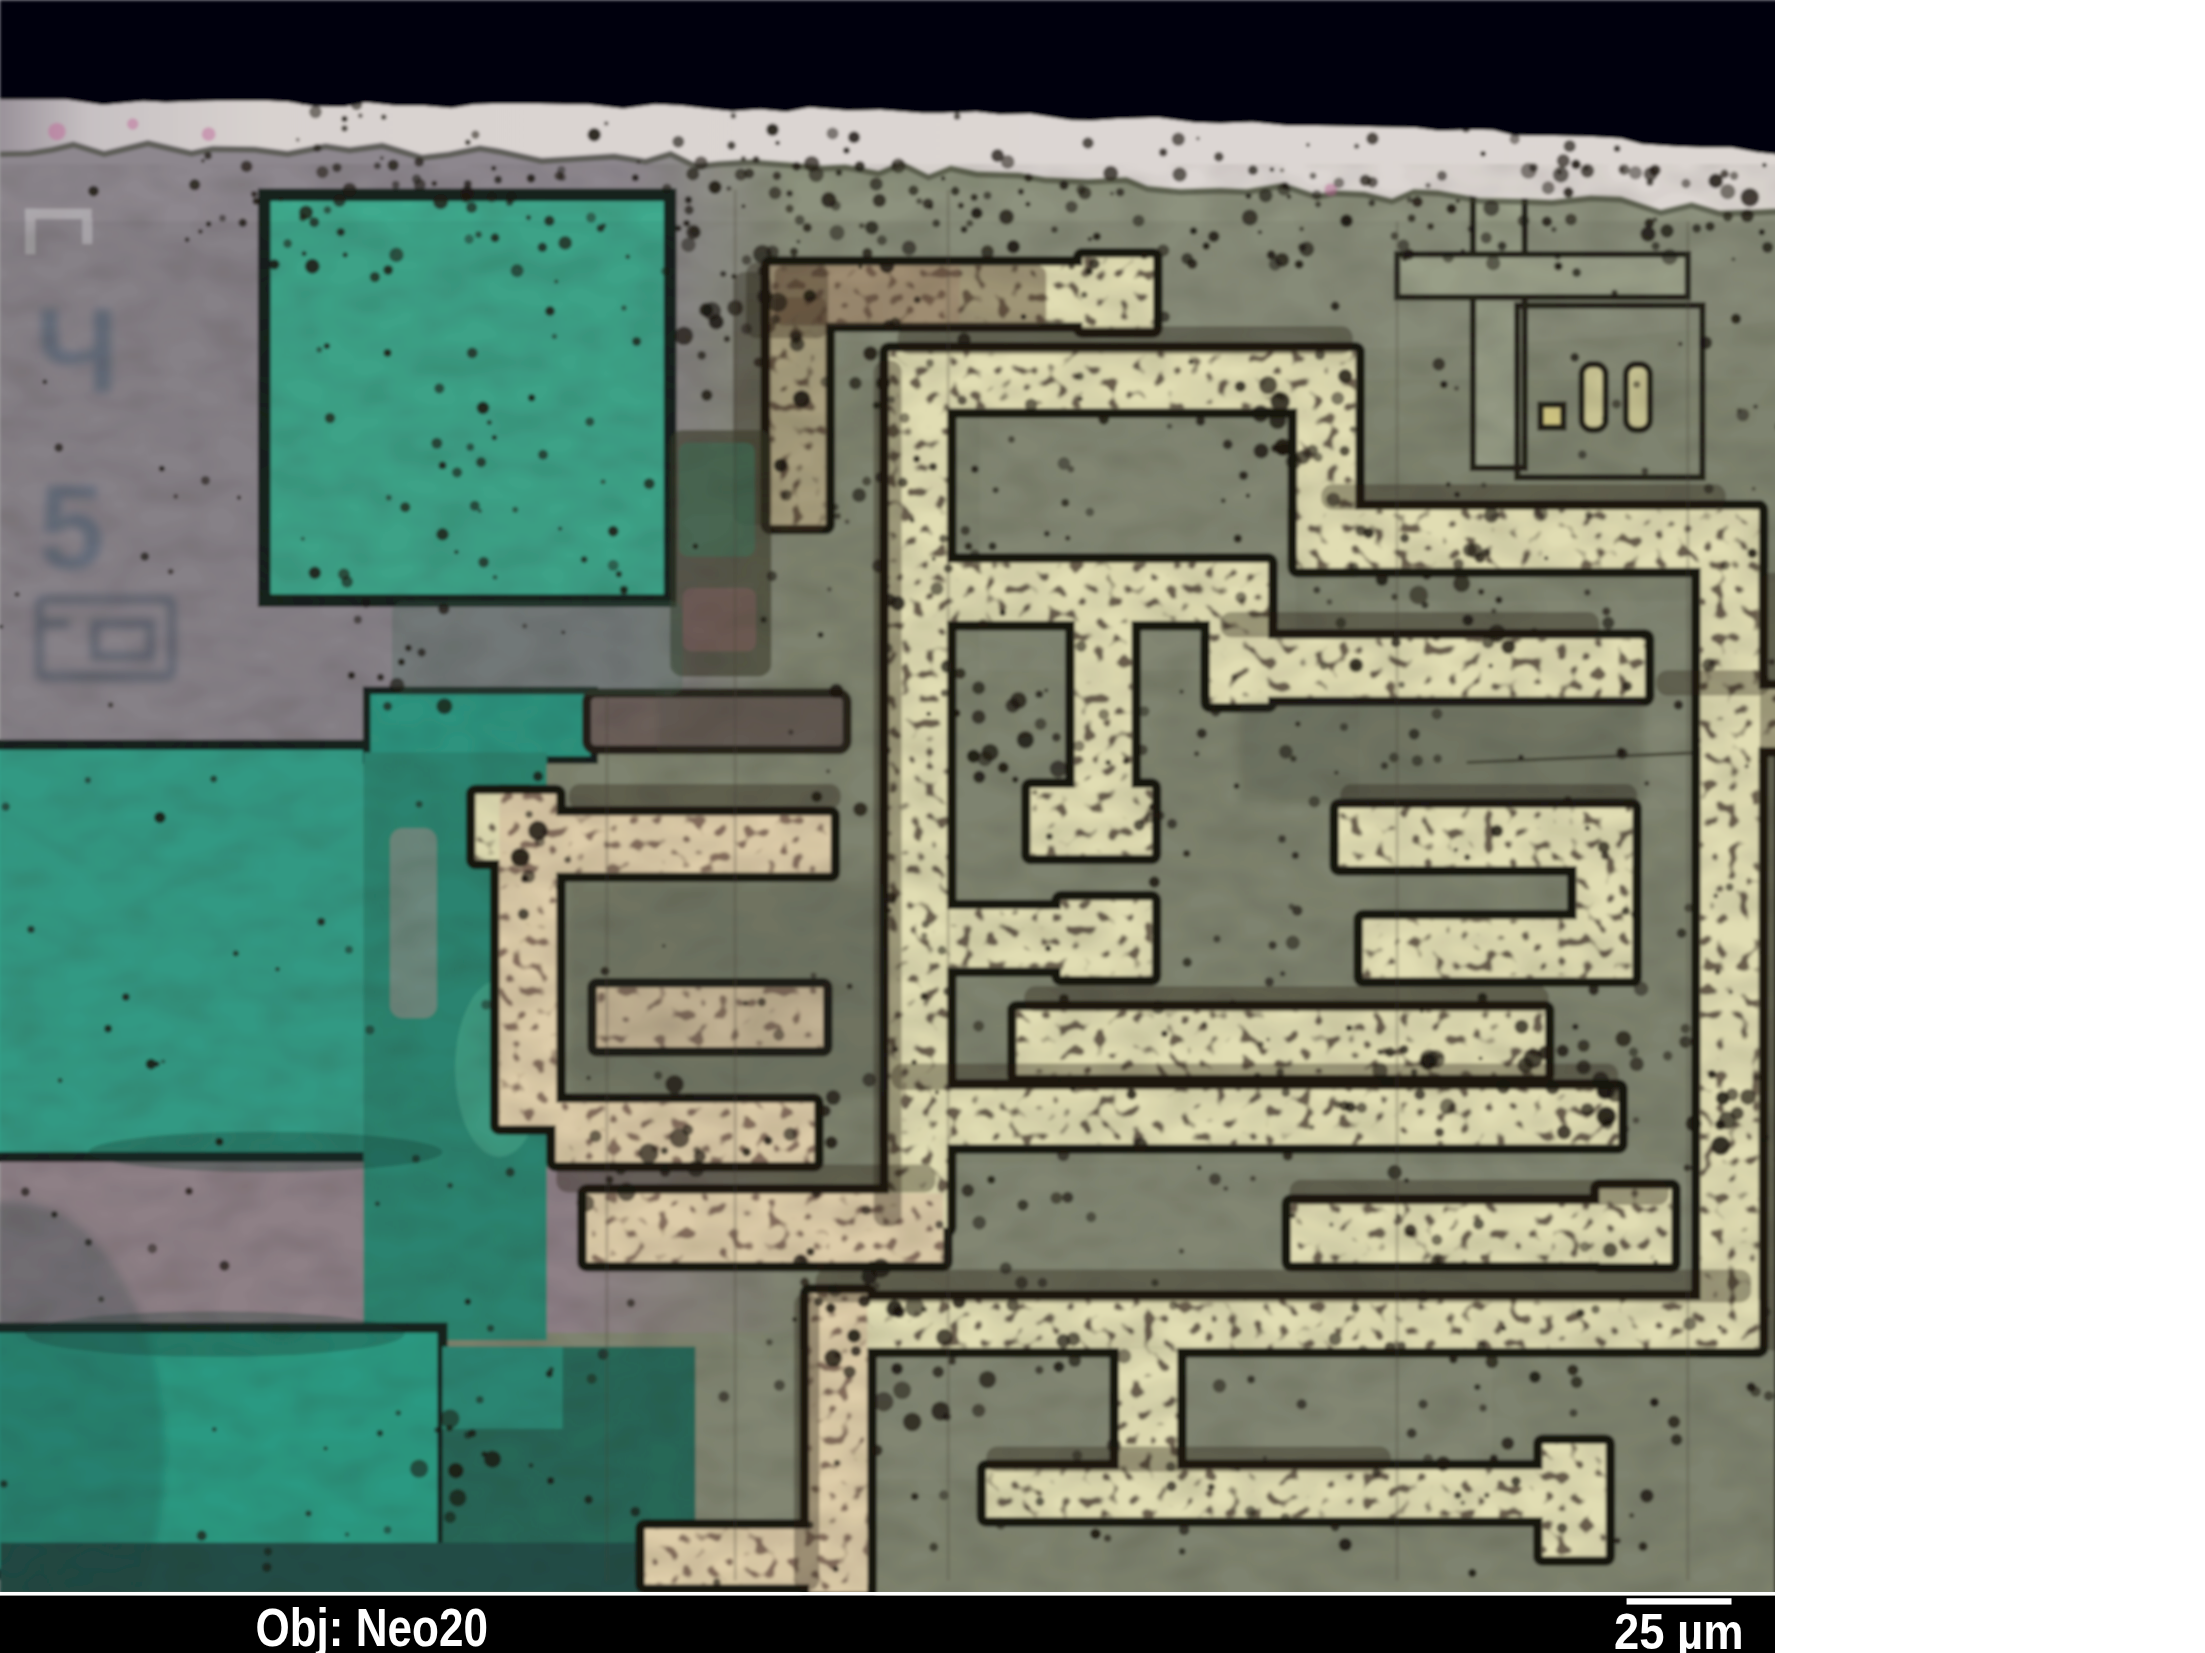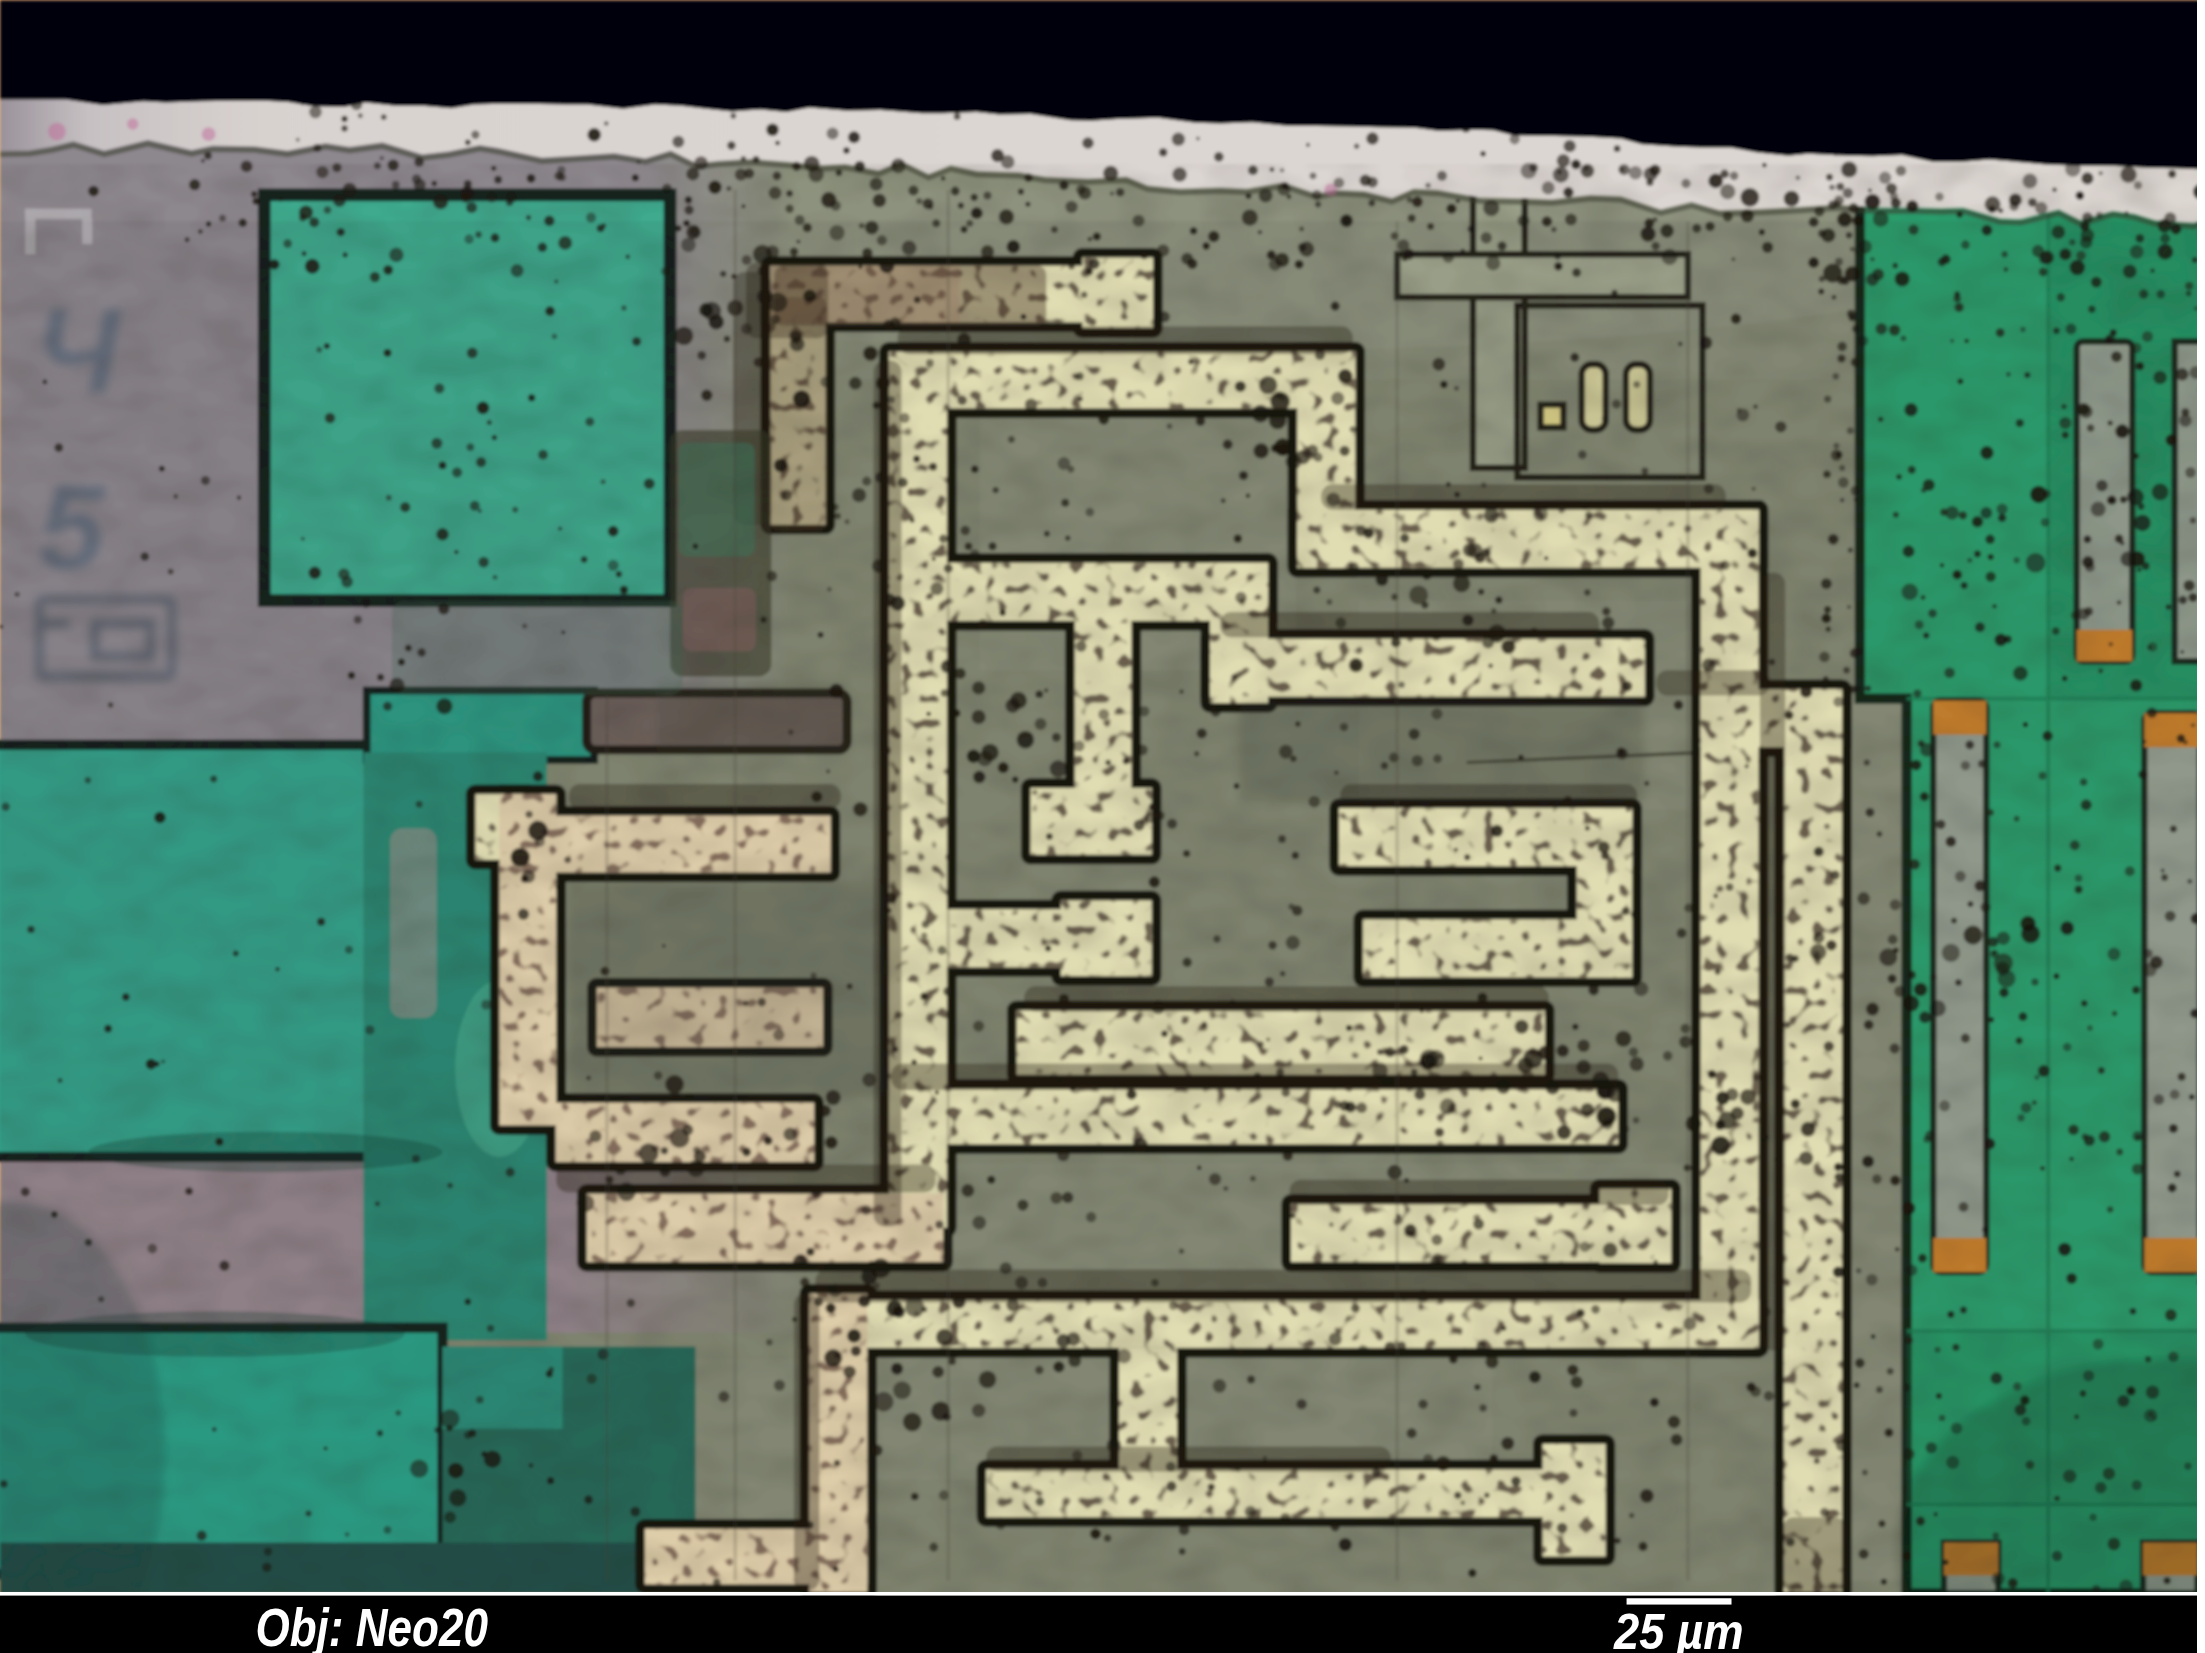--- a/index.html
+++ b/index.html
@@ -2,8 +2,8 @@
 <html style="font-size:10px"><head><meta charset="utf-8">
 <style>
 html,body{margin:0;padding:0;}
-#wrap{position:relative;width:2197px;height:1654px;background:#fdba74;overflow:hidden;
-font-family:"Liberation Sans", sans-serif;font-style:italic;}
+#wrap{position:relative;width:1775px;height:1654px;background:#a3a3a3;overflow:hidden;
+font-family:"Liberation Sans", sans-serif;}
 </style></head><body>
 <div id="wrap">
 <svg width="2205" height="1654" viewBox="0 0 3488 2616">

